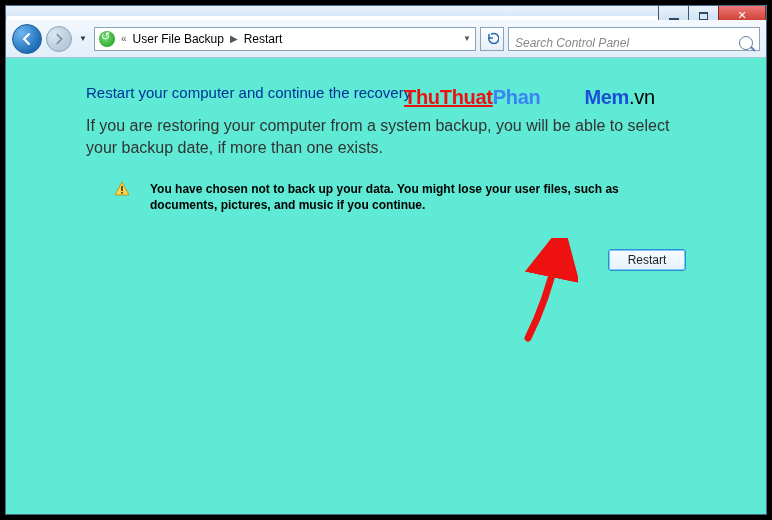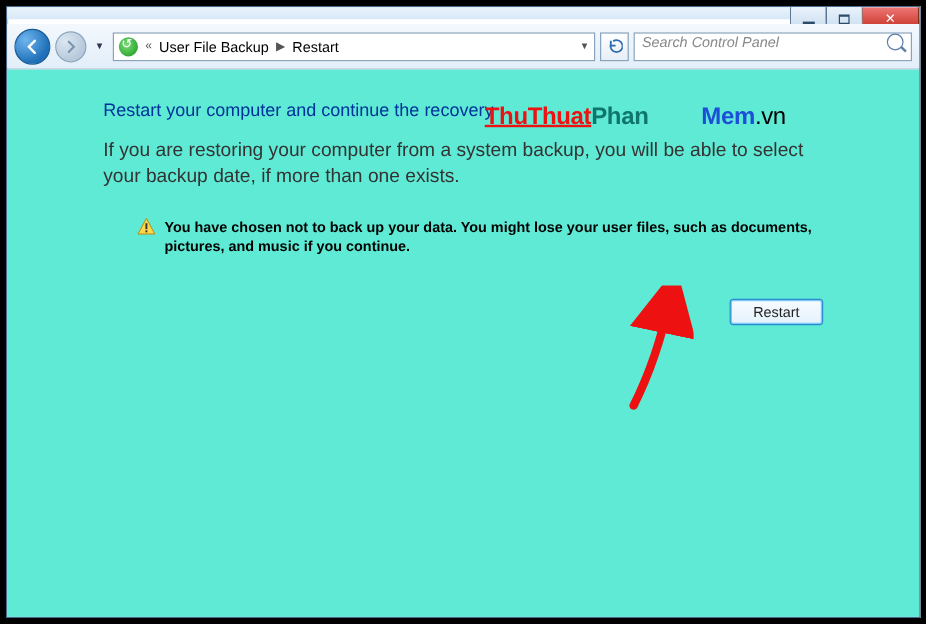--- a/index.html
+++ b/index.html
@@ -25,7 +25,7 @@
   .addr-right { margin-left:auto; display:flex; align-items:center; gap:6px; }
   .addr-right .v { font-size:8px; color:#555;}
   .refresh { width:24px; height:24px; border:1px solid #8aa3bb; background:linear-gradient(#fff,#e6eef7); display:flex; align-items:center; justify-content:center; color:#2a6ab0;}
-  .search { width:232px; height:24px; border:1px solid #8aa3bb; background:#fff; display:flex; align-items:flex-start; padding:0 6px; color:#888; font-style:italic;}
+  .search { width:252px; height:24px; border:1px solid #8aa3bb; background:#fff; display:flex; align-items:flex-end; padding:0 6px; color:#888; font-style:italic;}
   .search-ic { margin-left:auto; width:14px; height:14px; border:1.5px solid #5a7fa8; border-radius:50%; position:relative; font-style:normal;}
   .search-ic::after{content:""; position:absolute; width:6px; height:1.5px; background:#5a7fa8; transform:rotate(45deg); left:10px; top:11px;}
   .content { position:absolute; left:0; top:52px; right:0; bottom:0; background:#5eead4; padding: 26px 80px 20px 80px;}

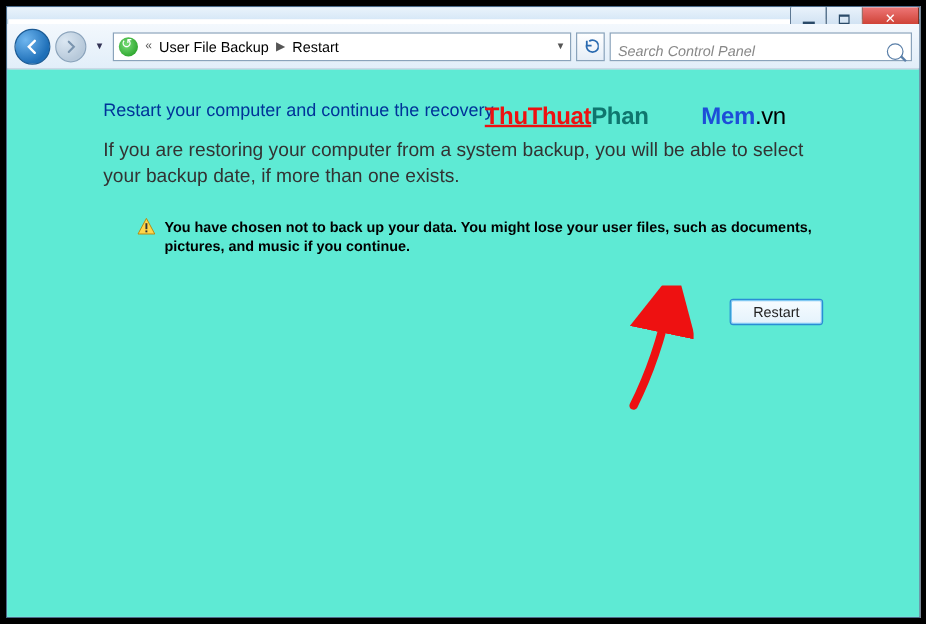--- a/index.html
+++ b/index.html
@@ -39,7 +39,7 @@
   .btn { width:78px; height:22px; border:1px solid #8a9aac; border-radius:3px; background:linear-gradient(#fefefe,#e6e9ee); font-size:12px; color:#222; display:flex; align-items:center; justify-content:center; }
   .btn.primary { border:1px solid #2a8dd4; box-shadow: 0 0 0 1px #7fc8f2 inset; background:linear-gradient(#f7fcff,#e4f2fc);}
   .watermark { position:absolute; left:398px; top:80px; font-size:20px; font-weight:600; letter-spacing:-0.3px; white-space:nowrap;}
-  .wm1{color:#e11;text-decoration:underline;} .wm2{color:#0f766e;} .wm3{color:#1d4ed8;margin-left:44px;} .wm4{color:#000000; font-weight:400;}
+  .wm1{color:#e11;text-decoration:underline;} .wm2{color:#3b82f6;} .wm3{color:#1d4ed8;margin-left:44px;} .wm4{color:#000000; font-weight:400;}
   .arrow-annot { position:absolute; left:502px; top:232px; pointer-events:none;}
 </style>
 </head>

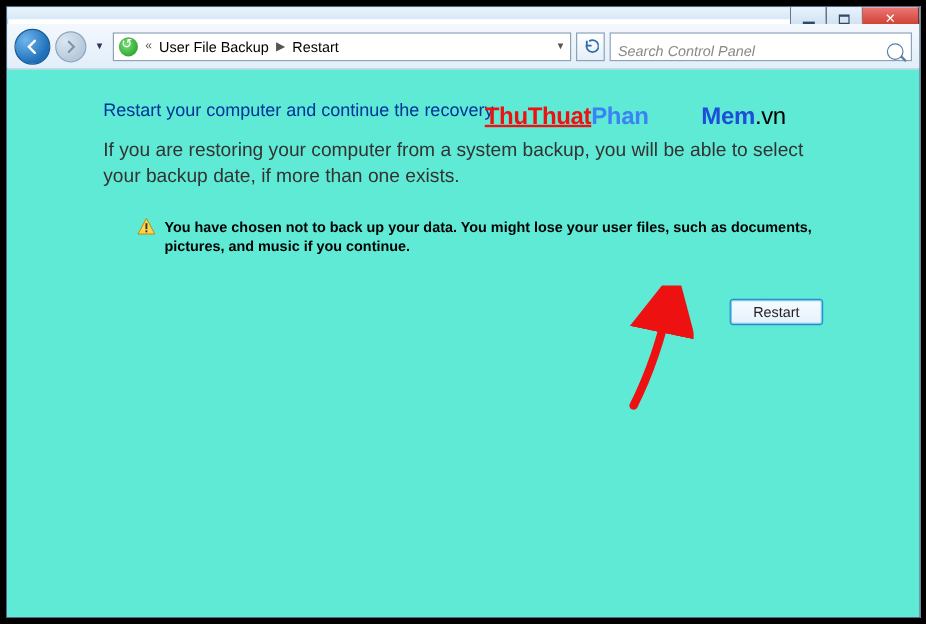--- a/index.html
+++ b/index.html
@@ -31,7 +31,7 @@
   .content { position:absolute; left:0; top:52px; right:0; bottom:0; background:#5eead4; padding: 26px 80px 20px 80px;}
   .heading { color:#003399; font-size:15px; margin-bottom:14px;}
   .para { color:#333; font-size:16px; line-height:1.4; margin-bottom:20px;}
-  .warn-row { display:flex; gap:7px; margin: 21px 0 36px 28px; justify-content: space-between;}
+  .warn-row { display:flex; gap:20px; margin: 21px 0 36px 28px; justify-content: space-between;}
   .warn-ic { width:16px; height:16px; flex:none; position:relative;}
   .warn-ic svg { width:16px; height:16px; }
   .warn-txt { font-weight:bold; font-size:12px; color:#000; line-height:1.35;}

